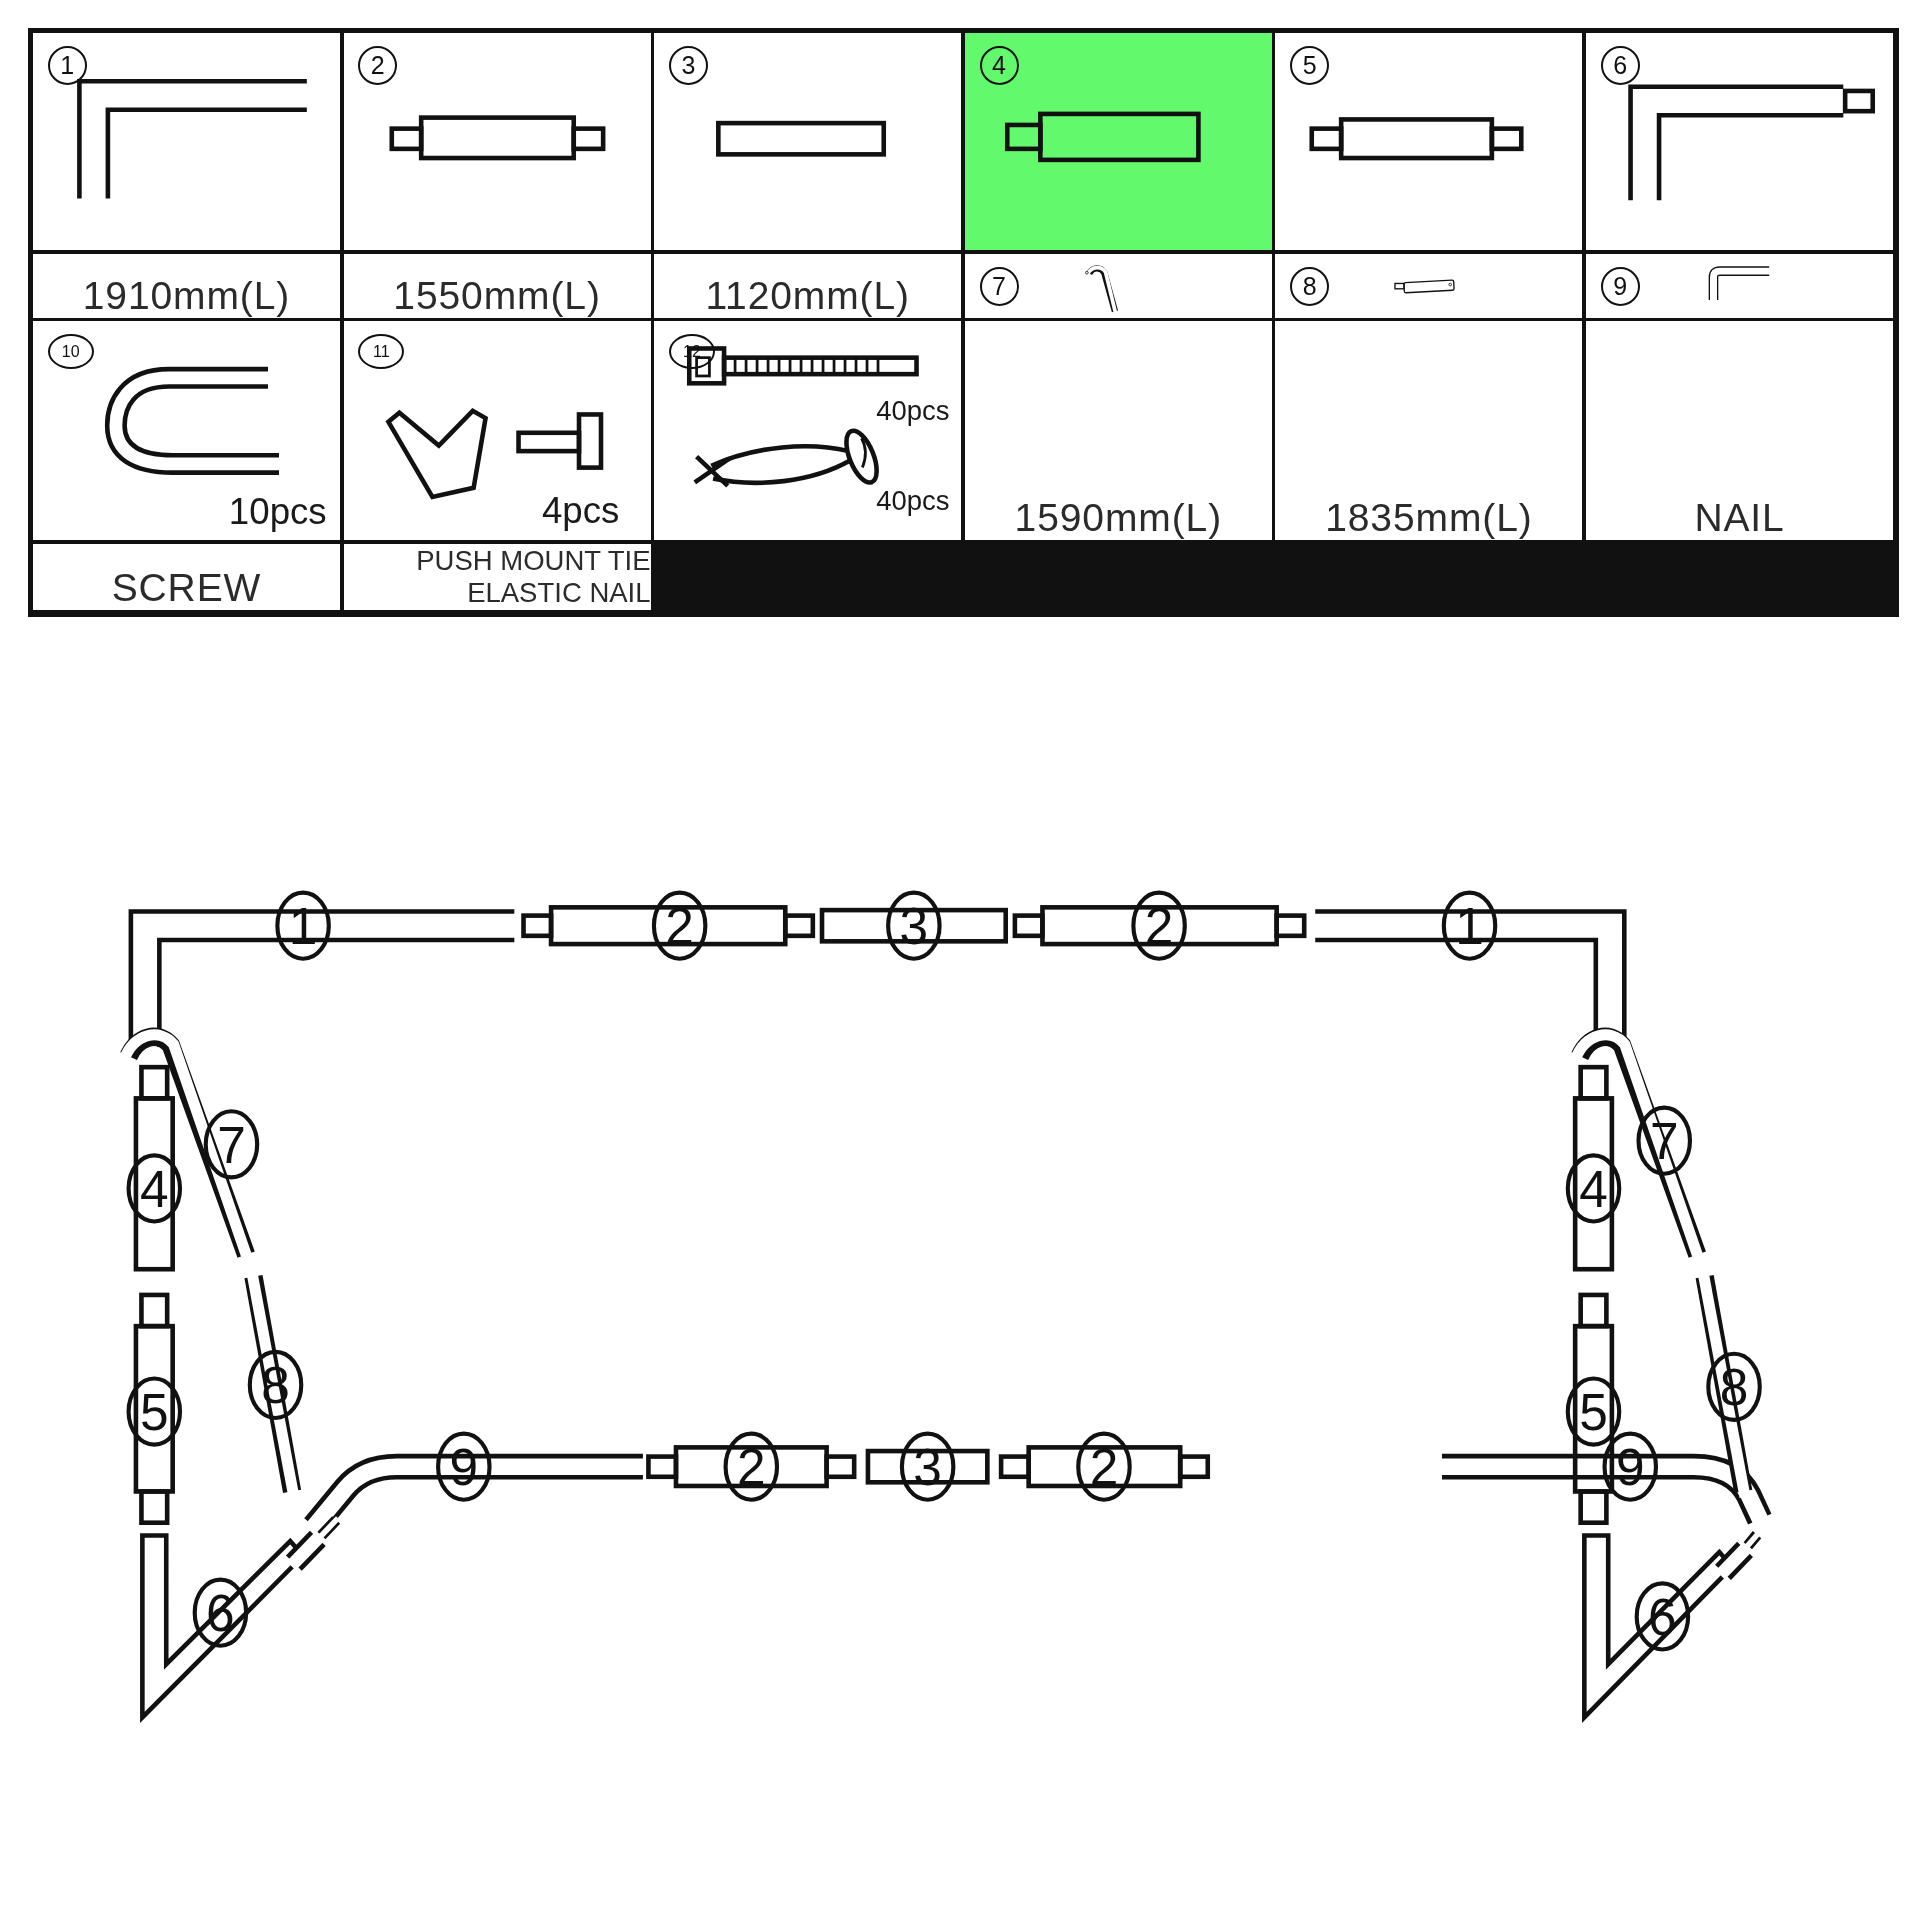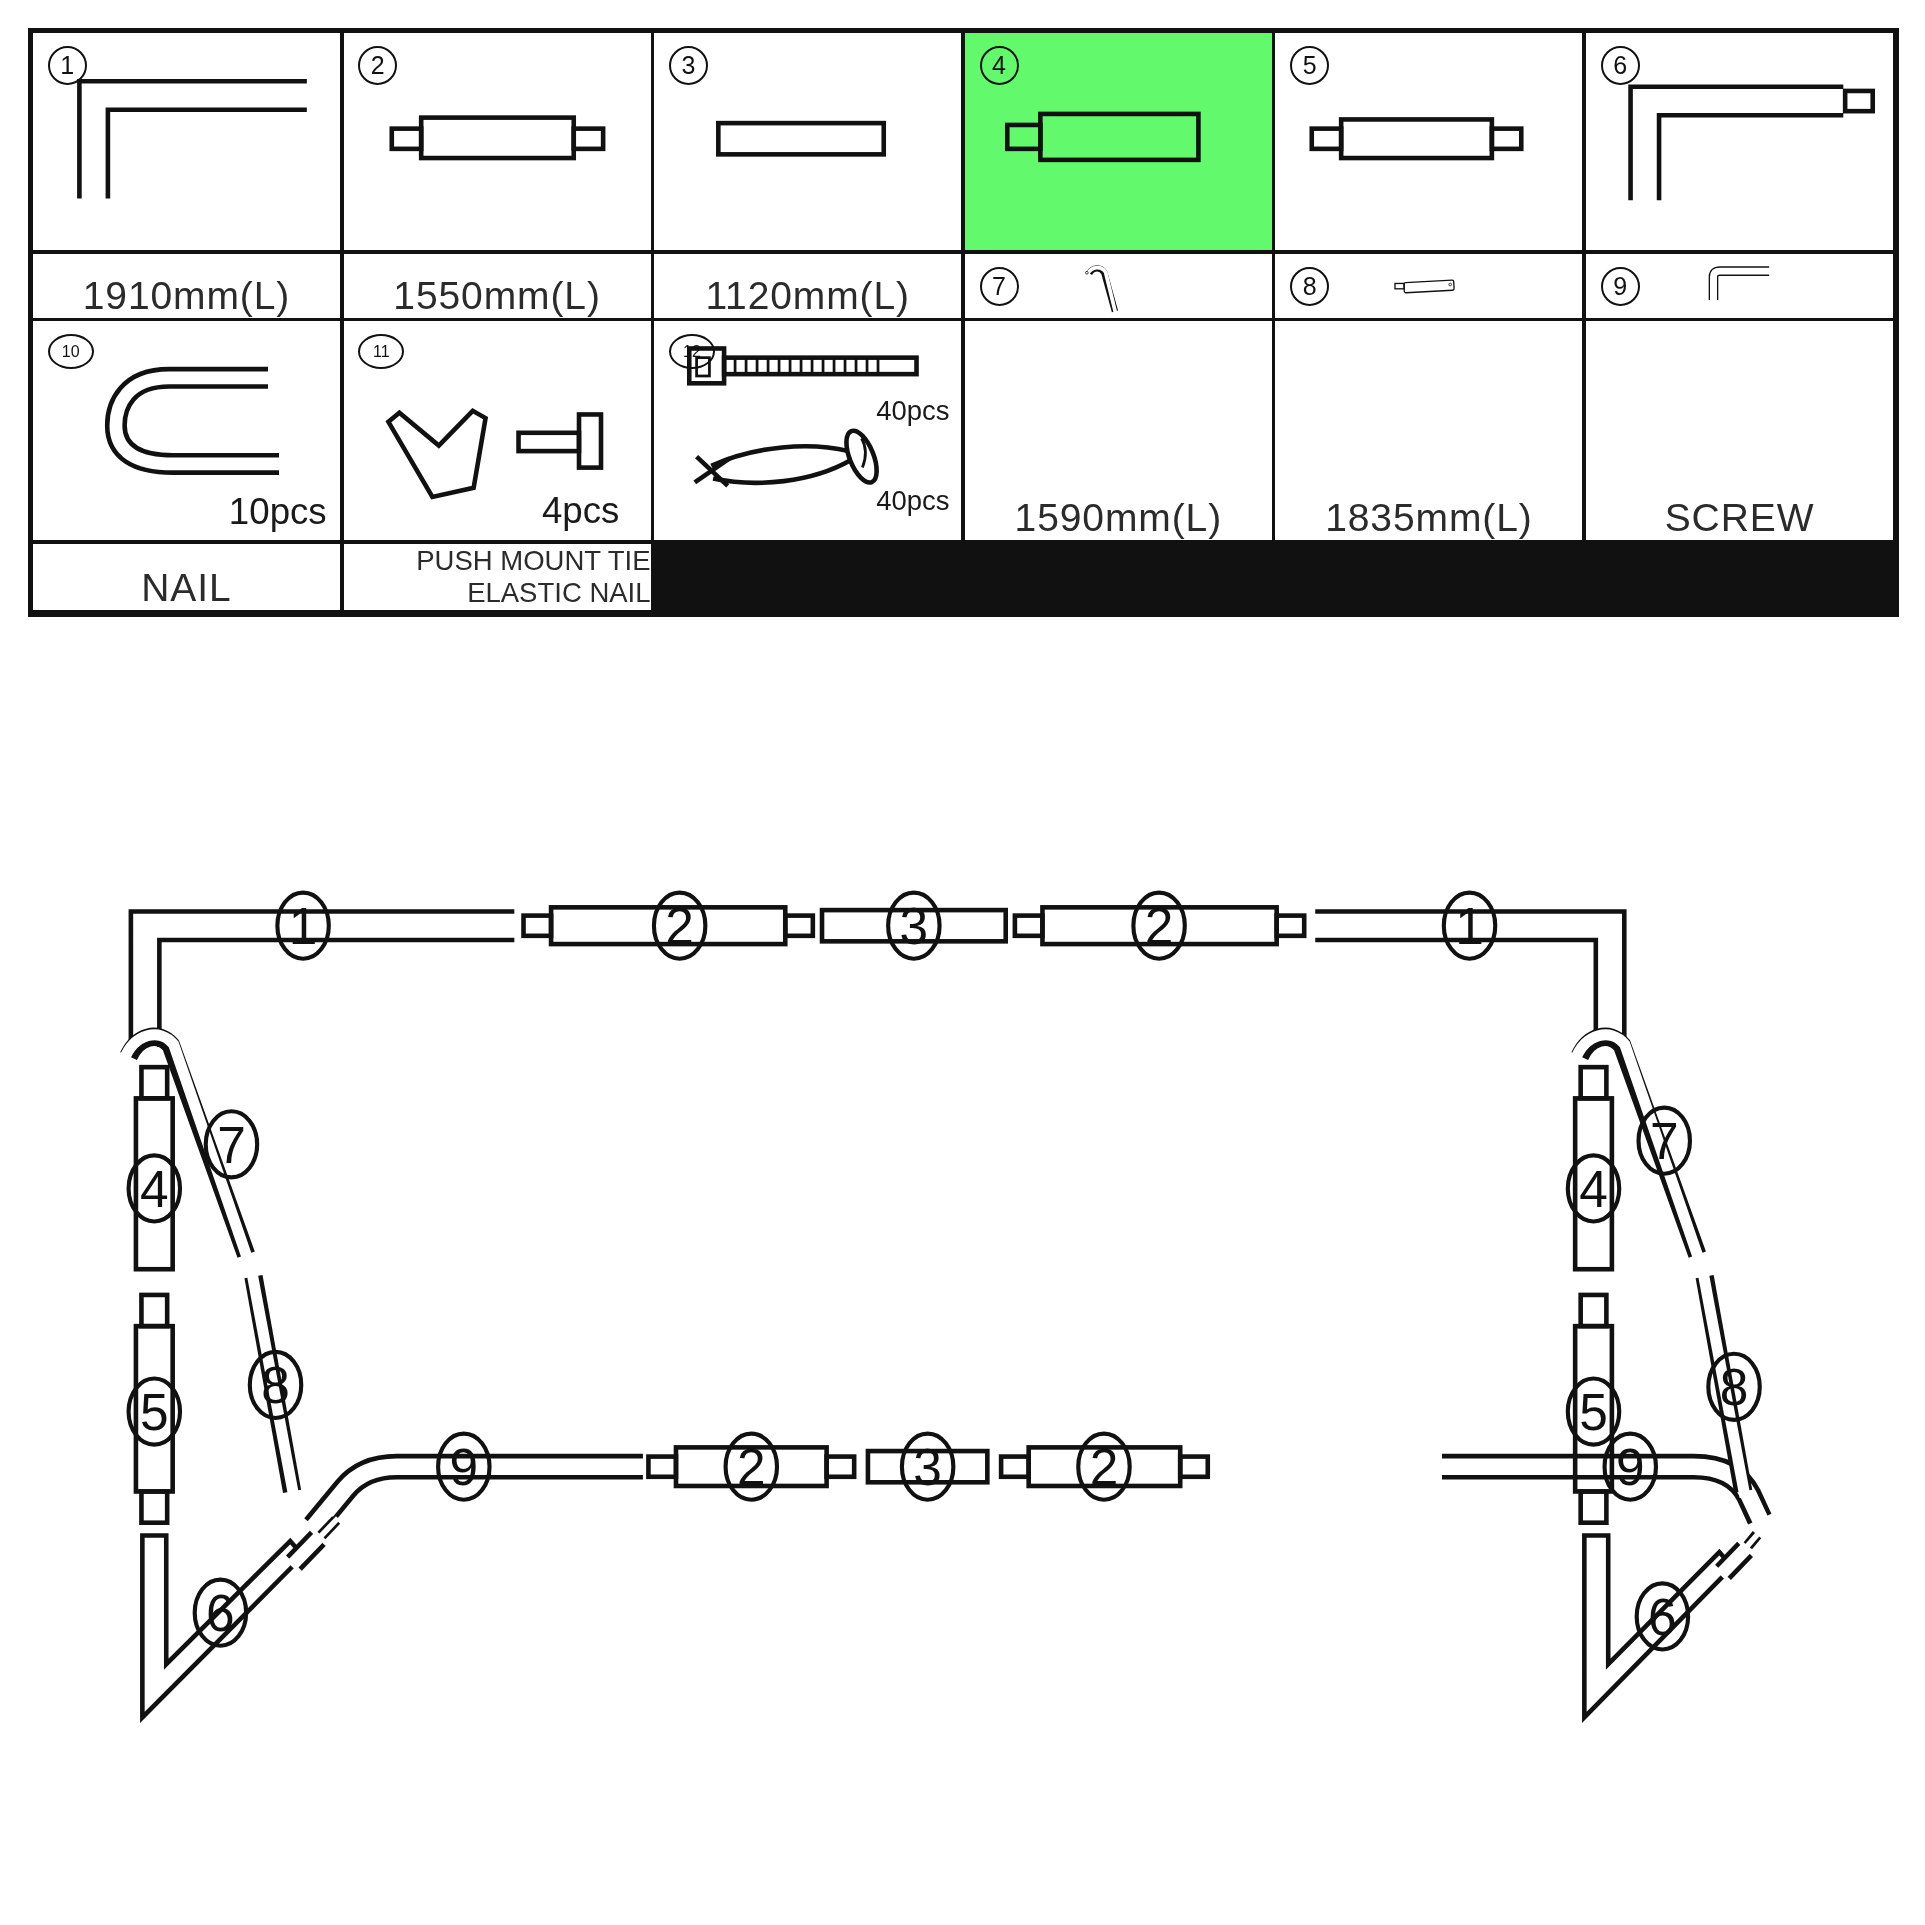--- a/index.html
+++ b/index.html
@@ -189,10 +189,10 @@
         <span>1835mm(L)</span>
       </div>
     <div class="cell lblcell">
+        <span>NAIL</span>
+      </div>
+    <div class="cell lblcell">
         <span>SCREW</span>
-      </div>
-    <div class="cell lblcell">
-        <span>NAIL</span>
       </div>
     <div class="cell lblcell small">
       <span>PUSH MOUNT TIE</span>

